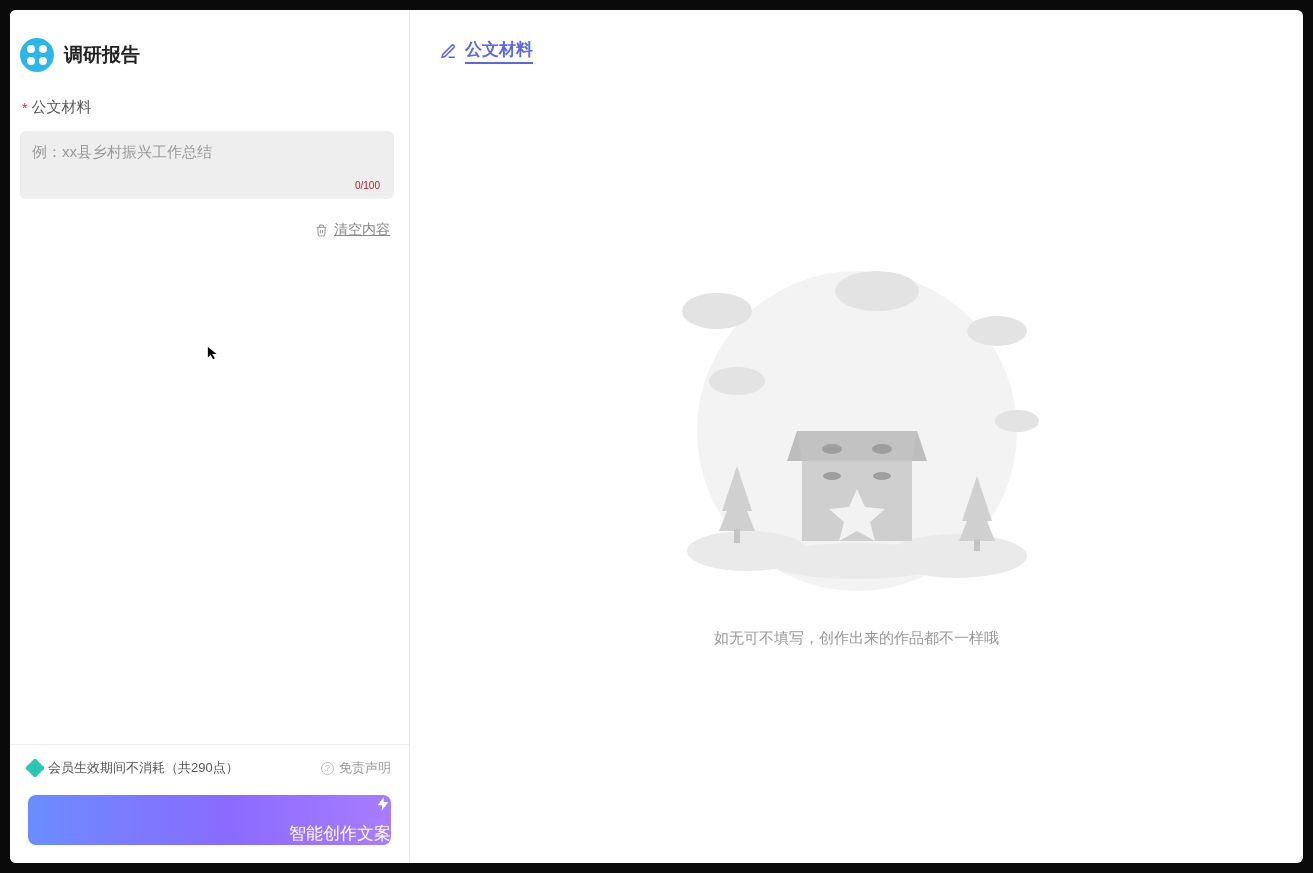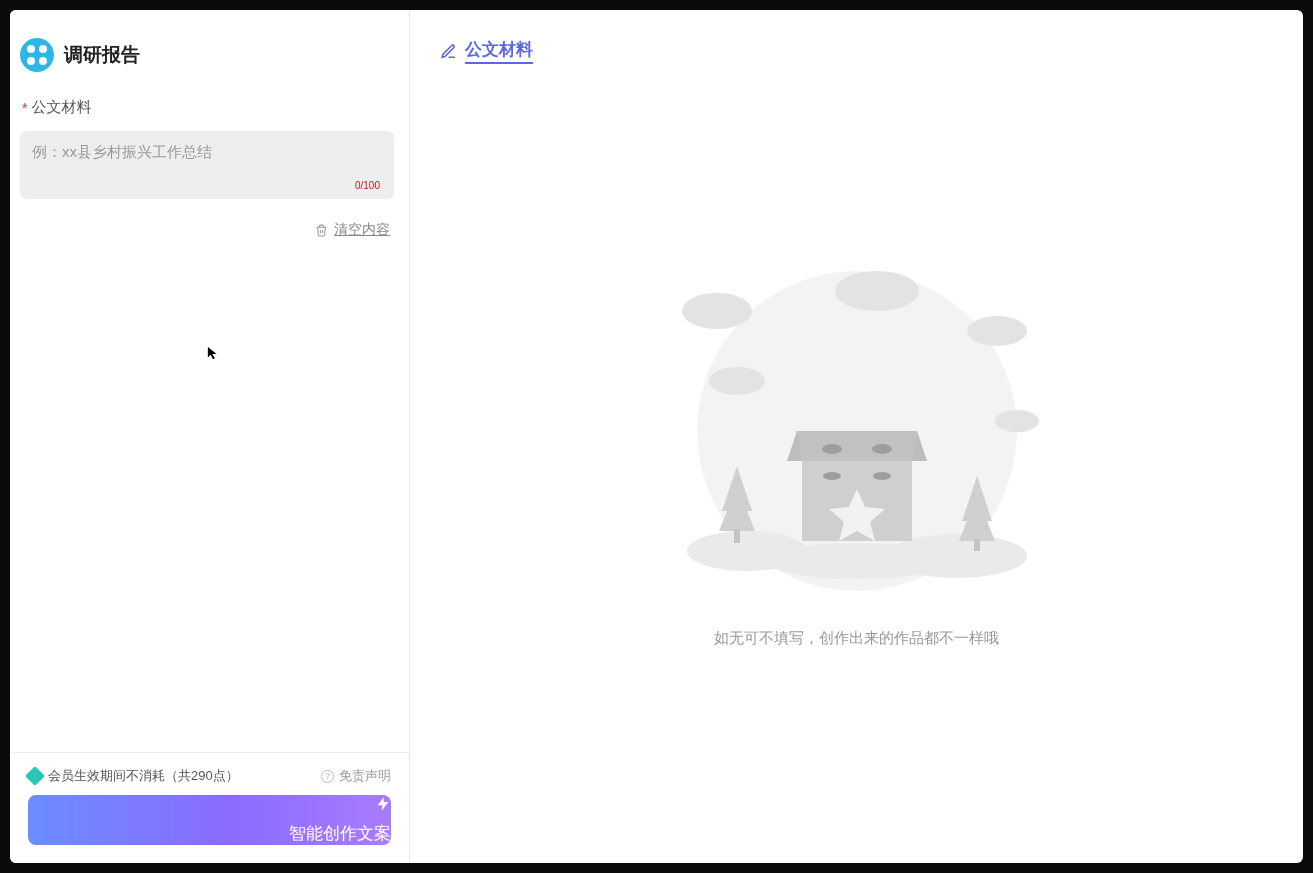--- a/index.html
+++ b/index.html
@@ -126,7 +126,7 @@
       display: flex;
       justify-content: space-between;
       align-items: center;
-      margin-bottom: 10px;
+      margin-bottom: 18px;
     }
     .credits {
       display: flex;

